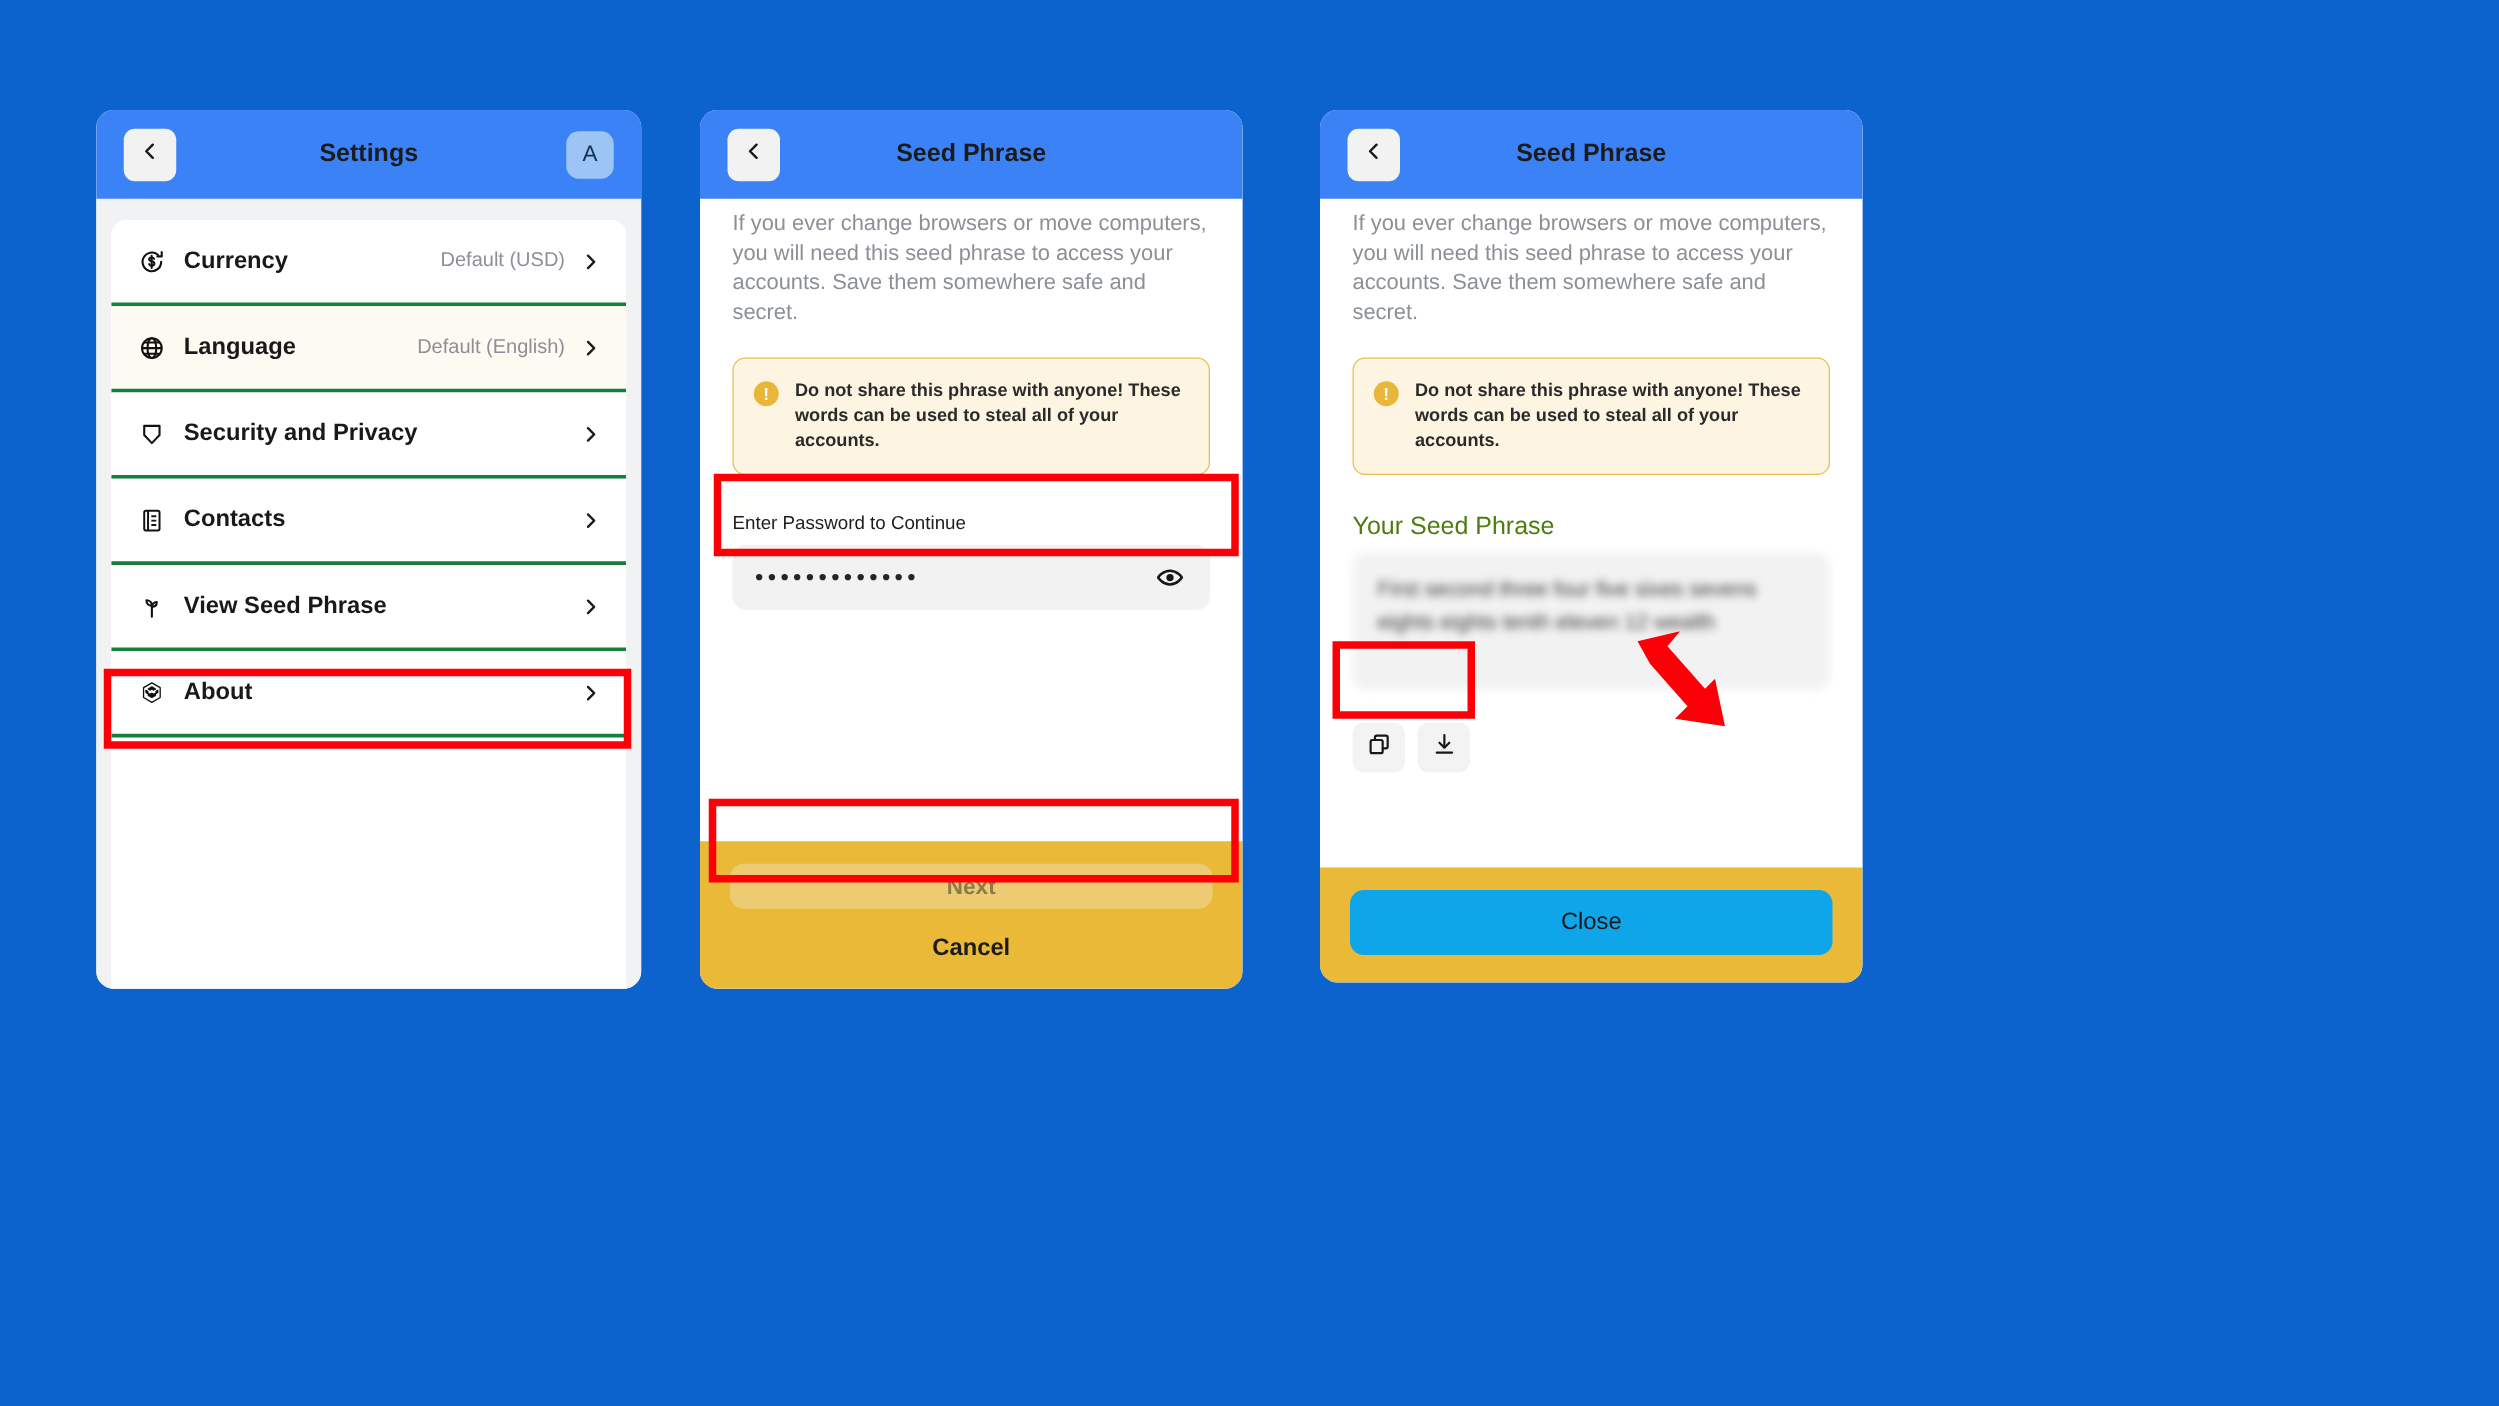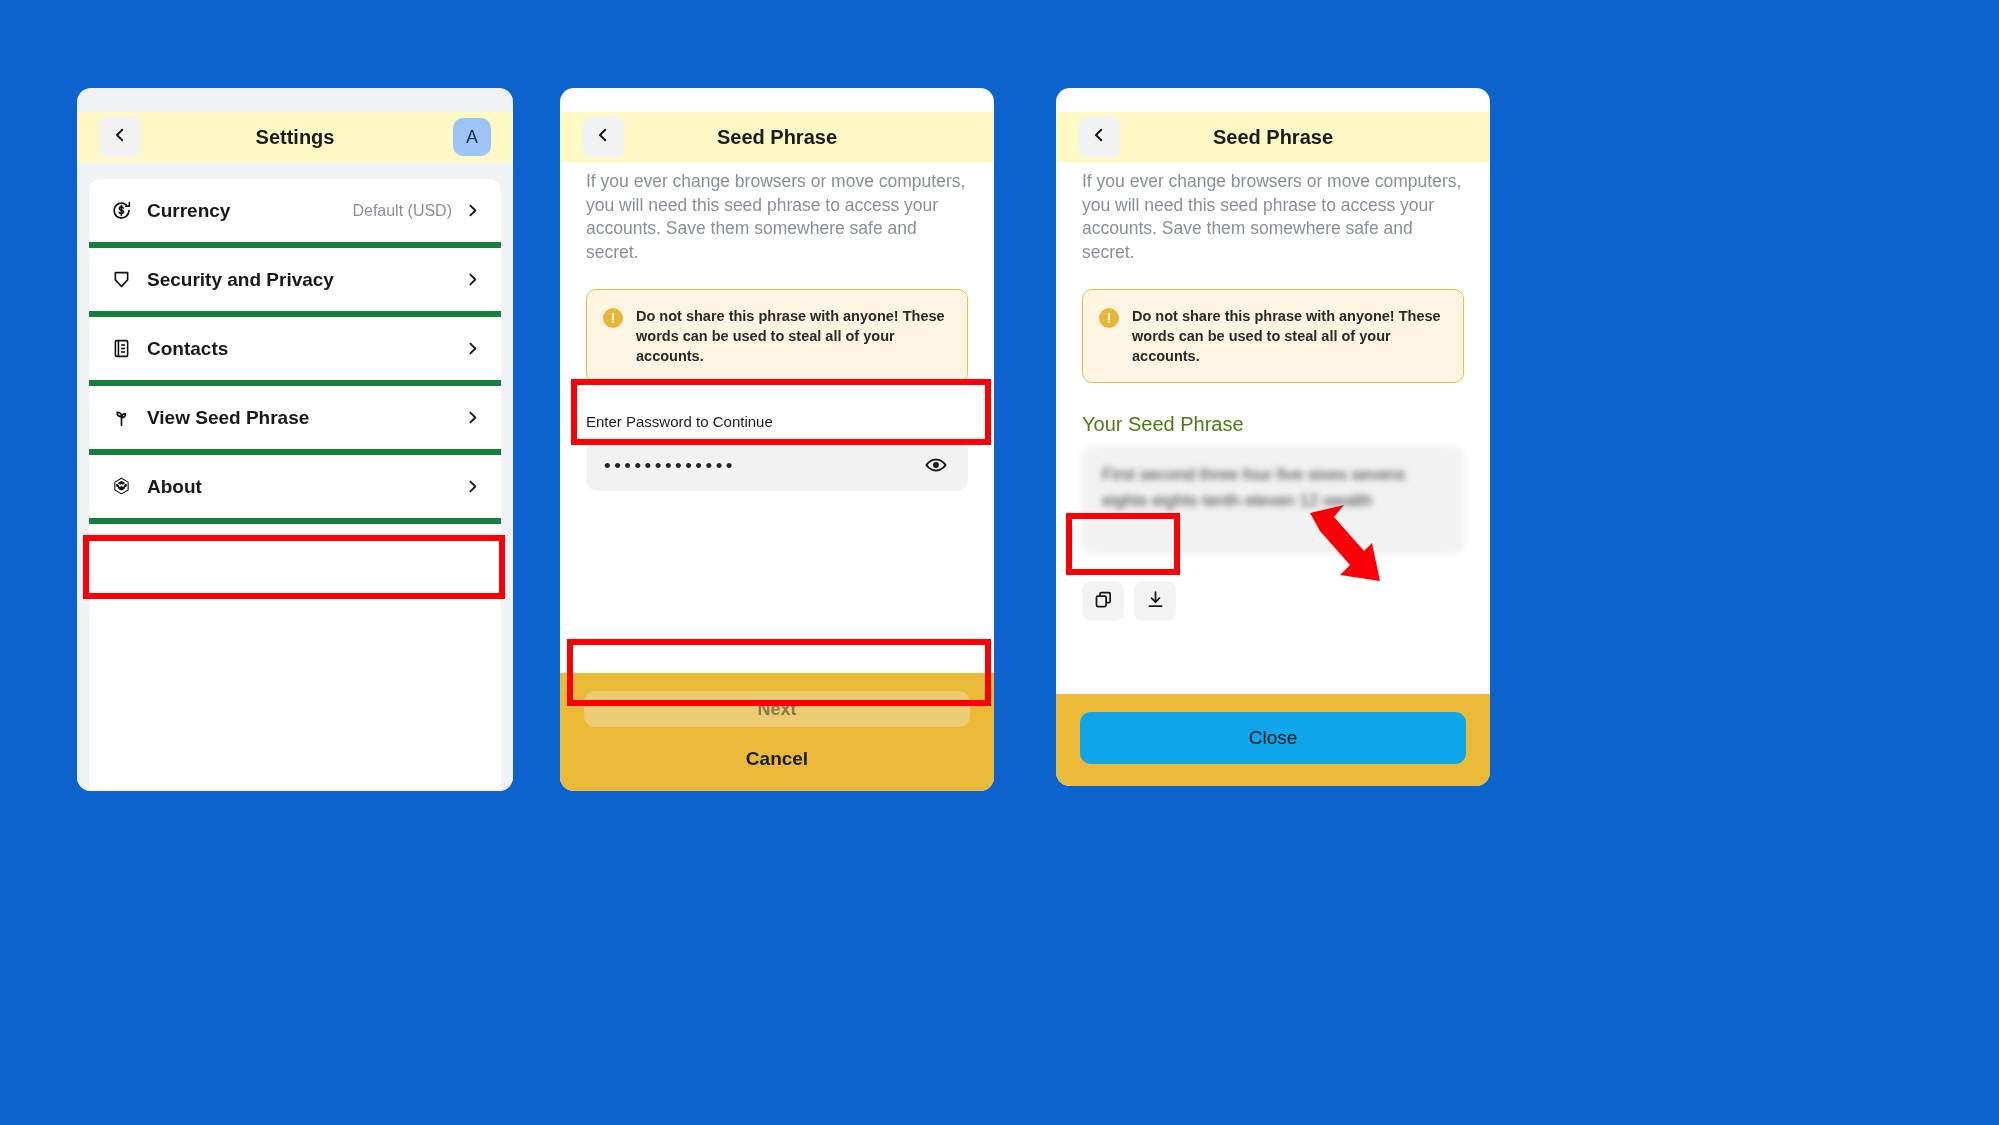--- a/index.html
+++ b/index.html
@@ -28,14 +28,13 @@
 
   
   .topbar {
-    height: 50px;
-    background: #fef9c3;
+    height: 71px;
+    background: #3b82f6;
     display: flex;
     align-items: center;
     padding: 0 22px;
     position: relative;
     flex: 0 0 auto;
-    margin-top: 24px;
   }
   .back-btn {
     width: 42px; height: 42px;

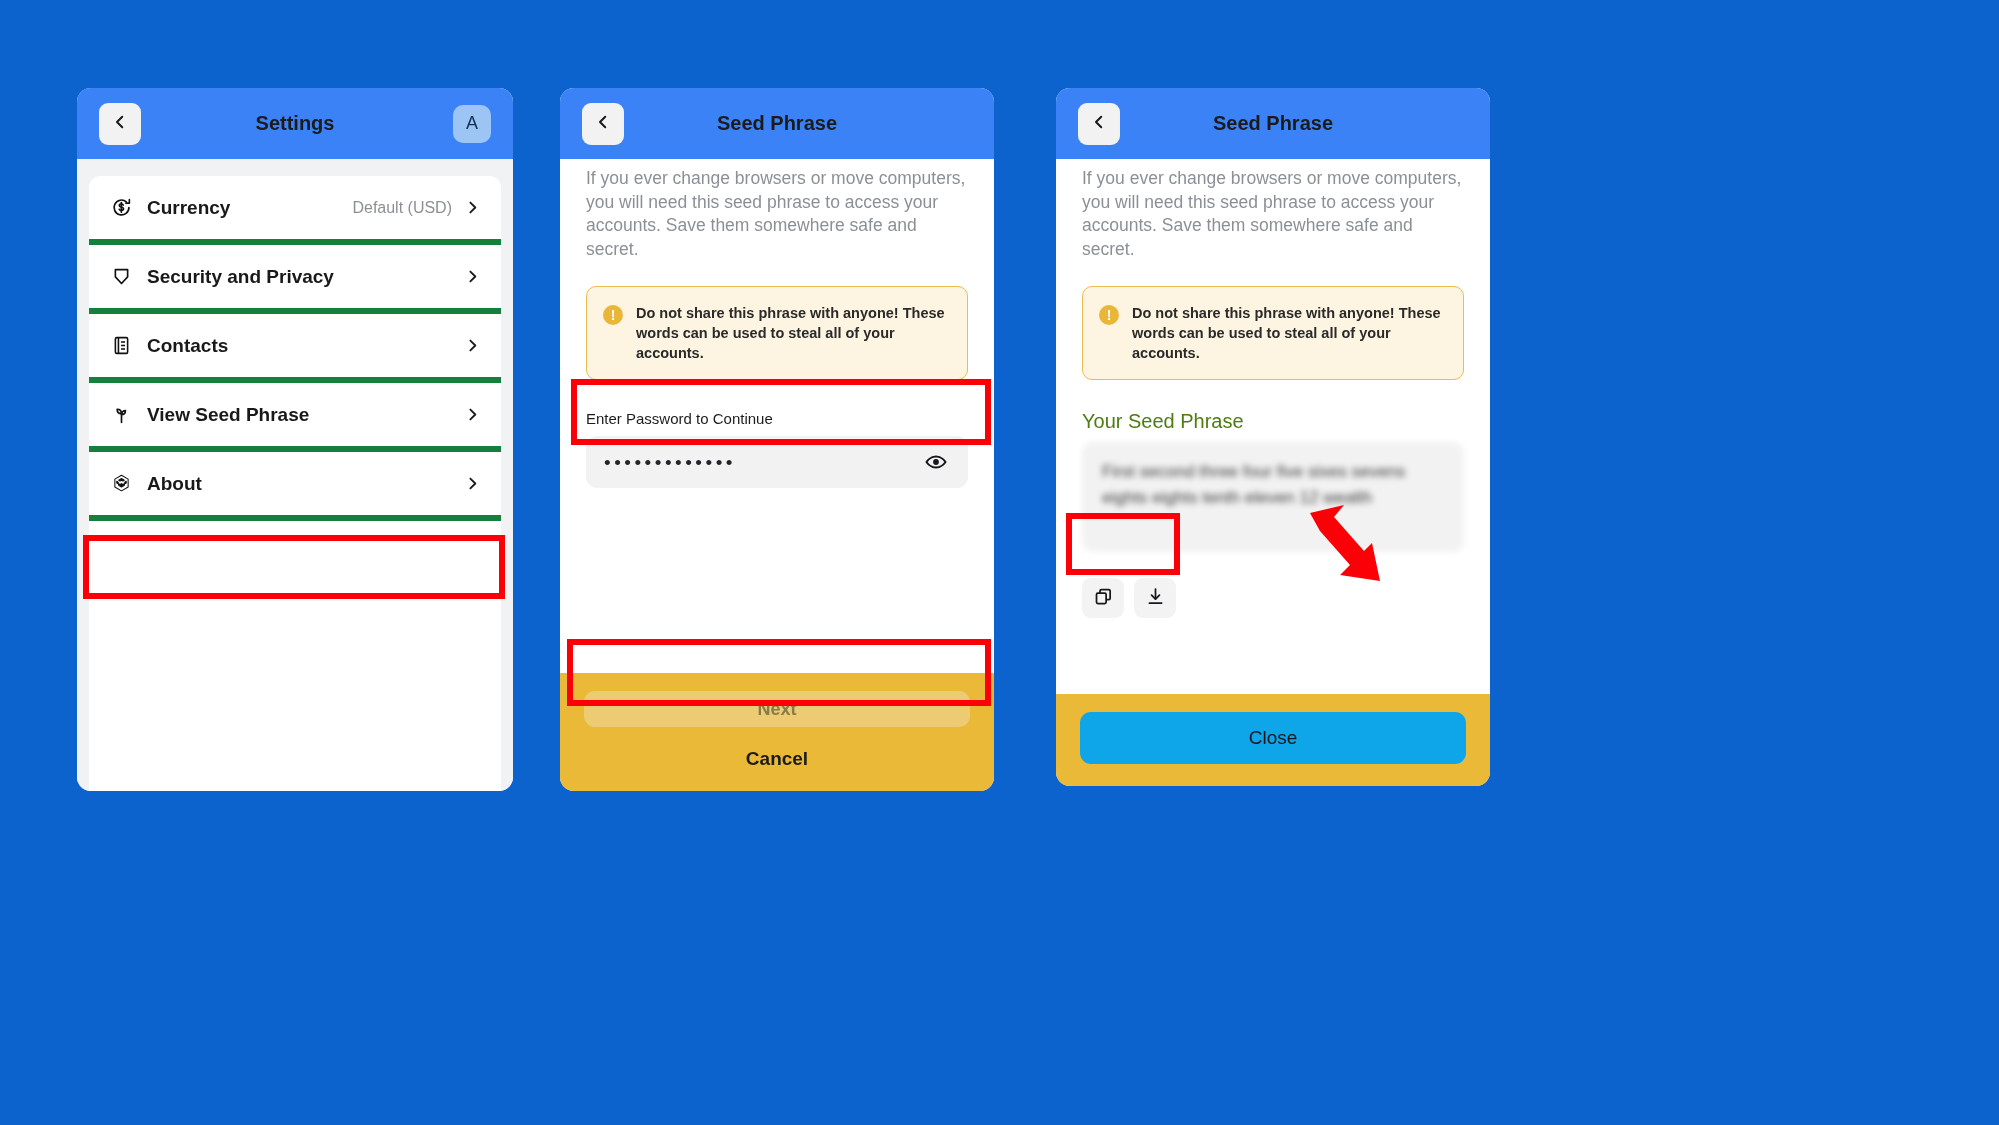--- a/index.html
+++ b/index.html
@@ -85,7 +85,7 @@
     align-items: center;
     height: 69px;
     padding: 0 20px 0 18px;
-    border-bottom: 6px solid #15803d;
+    border-bottom: 3px solid #15803d;
     cursor: pointer;
     background: #ffffff;
   }

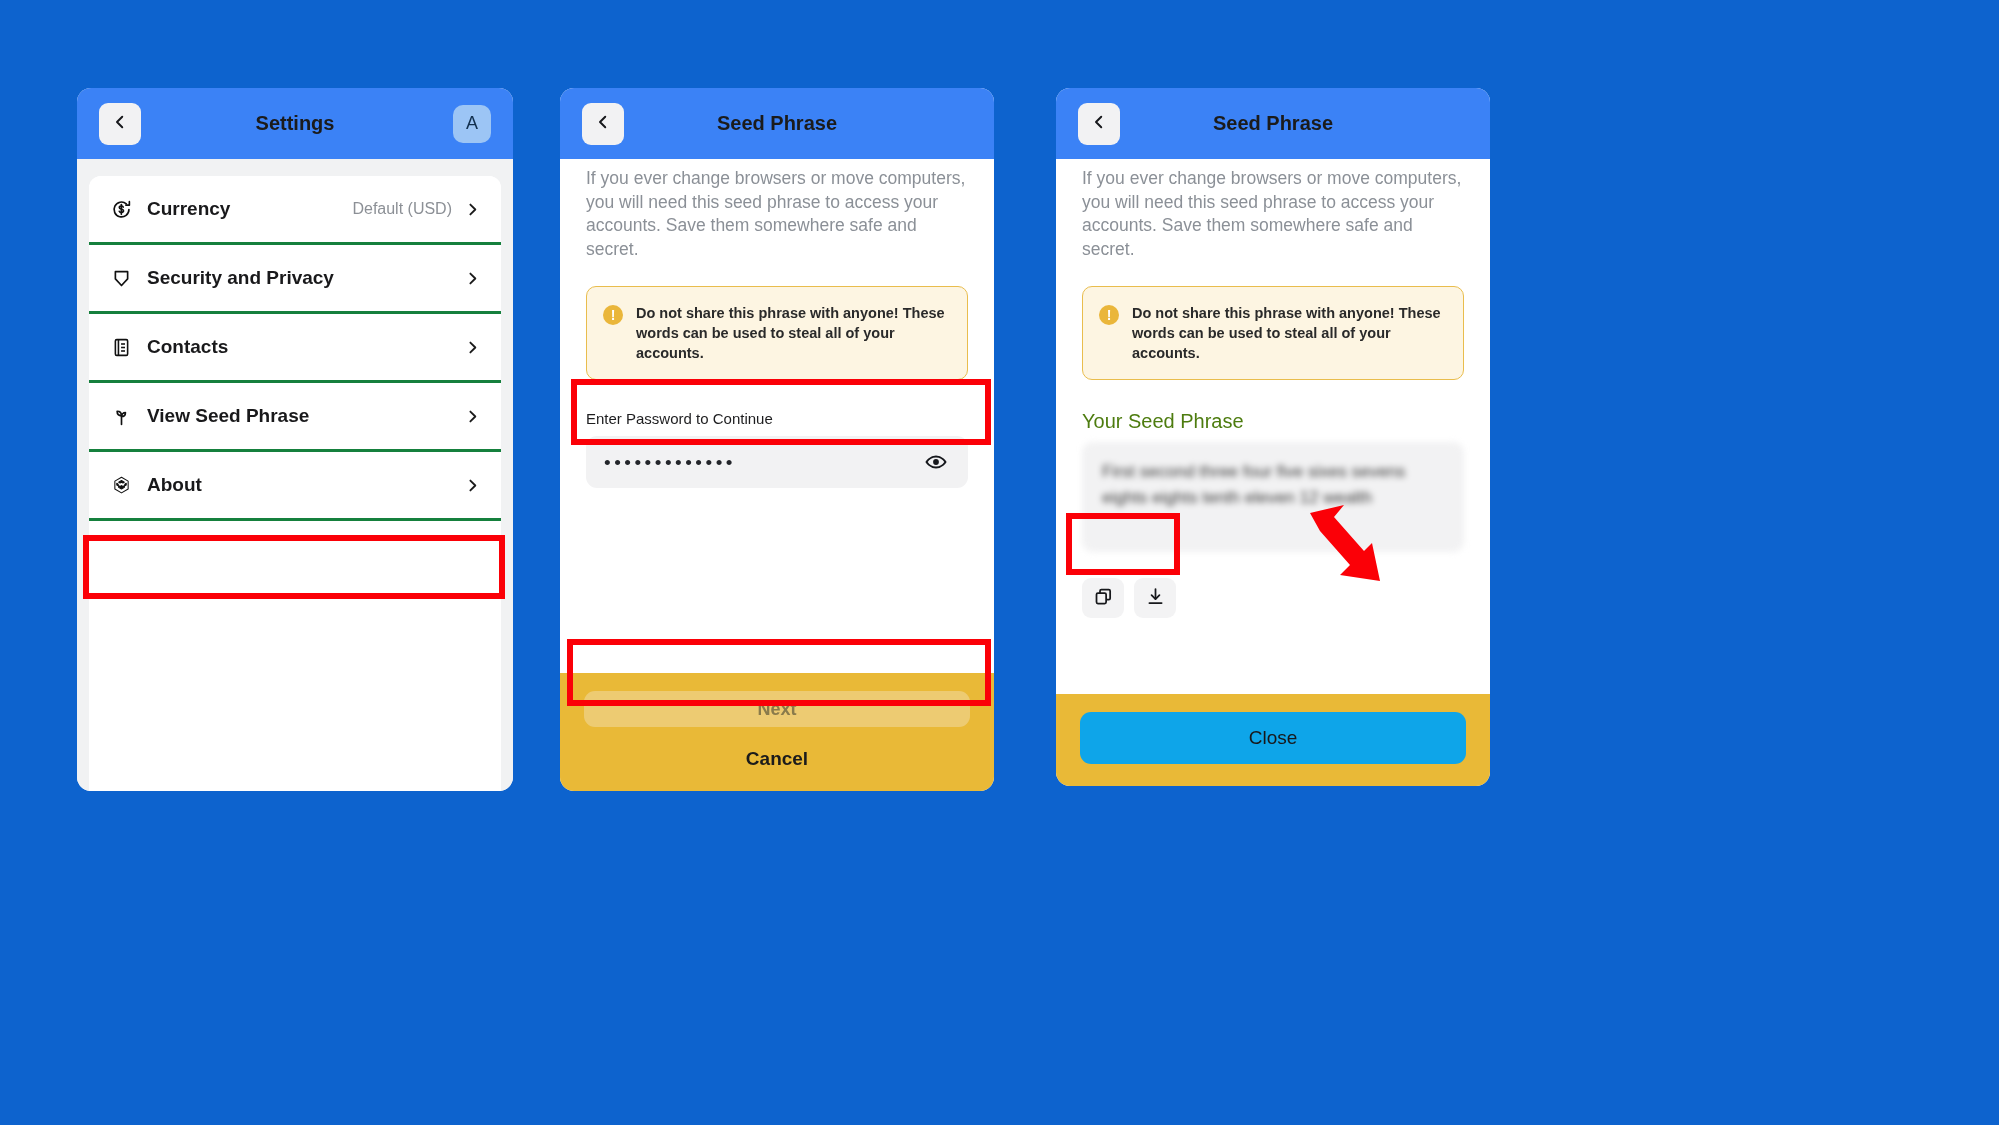--- a/index.html
+++ b/index.html
@@ -309,6 +309,23 @@
         </span>
       </div>
 
+      <div class="srow highlight">
+        <span class="ico">
+          <svg viewBox="0 0 24 24" fill="none" stroke="#111" stroke-width="1.9">
+              <circle cx="12" cy="12" r="9"></circle>
+              <ellipse cx="12" cy="12" rx="4" ry="9"></ellipse>
+              <line x1="3" y1="12" x2="21" y2="12"></line>
+              <path d="M4.6 6.8h14.8M4.6 17.2h14.8"></path>
+            </svg>
+        </span>
+        <span class="lbl">Language</span>
+        <span class="val">Default (English)</span>
+        <span class="chev">
+          <svg viewBox="0 0 24 24" fill="none" stroke="#1b1b1b" stroke-width="2.6" stroke-linecap="round" stroke-linejoin="round">
+              <polyline points="9 5 16 12 9 19"></polyline>
+            </svg>
+        </span>
+      </div>
 
 
       <div class="srow">

